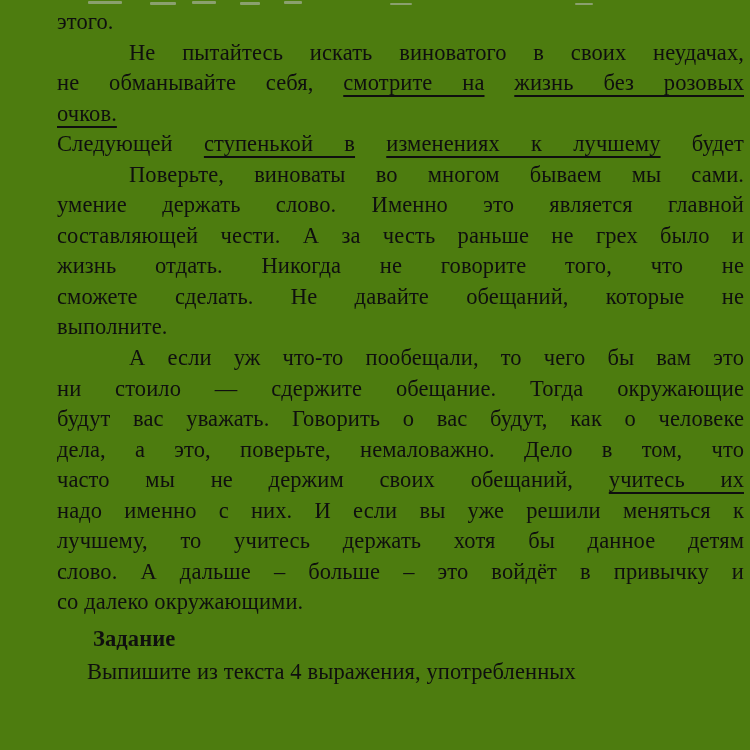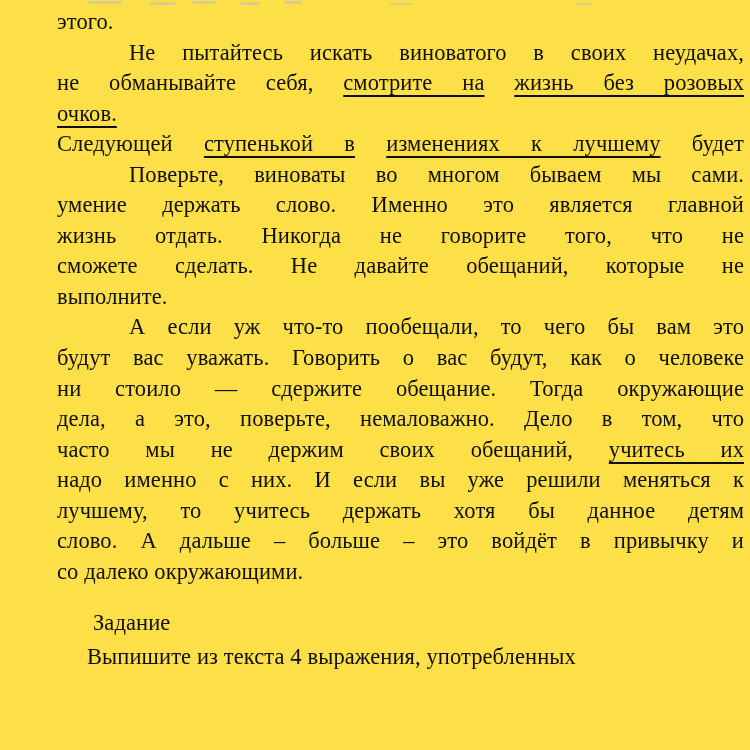--- a/index.html
+++ b/index.html
@@ -18,7 +18,7 @@
   .page {
     position: absolute;
     inset: 0;
-    background: #fde047;
+    background: #4d7c0f;
     overflow: hidden;
   }
   

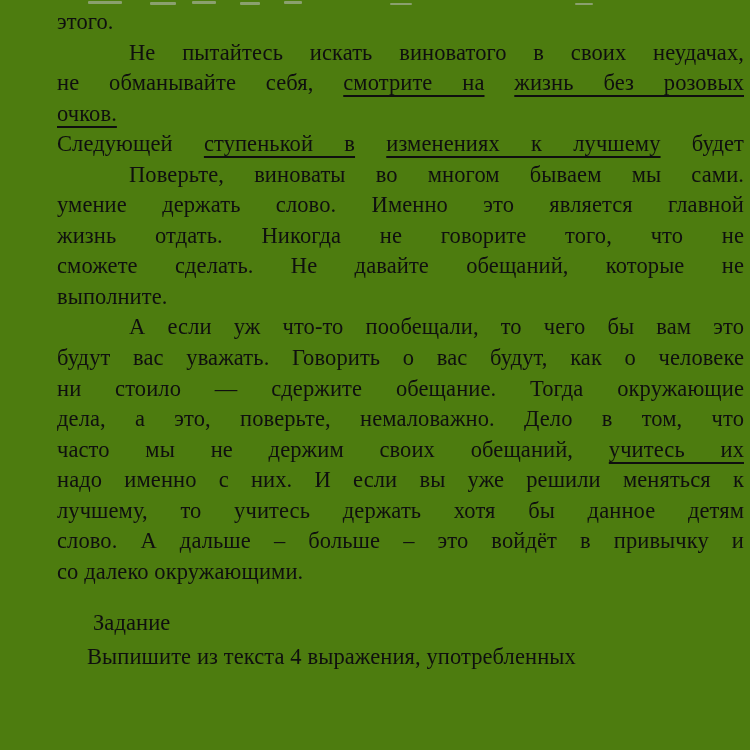--- a/index.html
+++ b/index.html
@@ -103,6 +103,7 @@
       <div class="line"><span>Следующей </span><span class="em">ступенькой в</span><span> </span><span class="em">изменениях к лучшему</span><span> будет</span></div>
       <div class="line ind"><span>Поверьте, виноваты во многом бываем мы сами.</span></div>
       <div class="line"><span>умение держать слово. Именно это является главной</span></div>
+      <div class="line"><span>составляющей чести. А за честь раньше не грех было и</span></div>
       <div class="line"><span>жизнь отдать. Никогда не говорите того, что не</span></div>
       <div class="line"><span>сможете сделать. Не давайте обещаний, которые не</span></div>
       <div class="line noj"><span>выполните.</span></div>

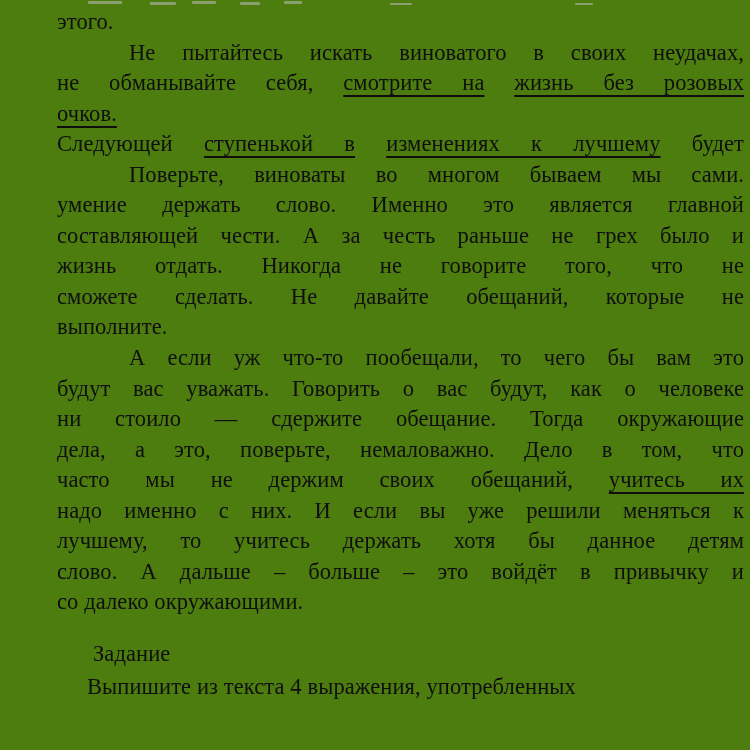--- a/index.html
+++ b/index.html
@@ -108,8 +108,8 @@
       <div class="line"><span>сможете сделать. Не давайте обещаний, которые не</span></div>
       <div class="line noj"><span>выполните.</span></div>
       <div class="line ind"><span>А если уж что-то пообещали, то чего бы вам это</span></div>
+      <div class="line"><span>ни стоило — сдержите обещание. Тогда окружающие</span></div>
       <div class="line"><span>будут вас уважать. Говорить о вас будут, как о человеке</span></div>
-      <div class="line"><span>ни стоило — сдержите обещание. Тогда окружающие</span></div>
       <div class="line"><span>дела, а это, поверьте, немаловажно. Дело в том, что</span></div>
       <div class="line"><span>часто мы не держим своих обещаний, </span><span class="em">учитесь их</span></div>
       <div class="line"><span>надо именно с них. И если вы уже решили меняться к</span></div>

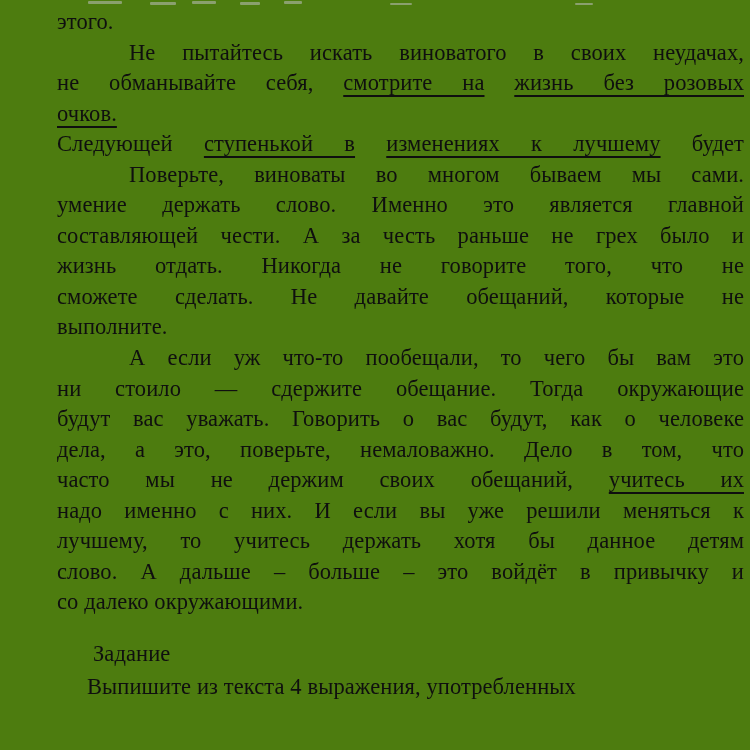--- a/index.html
+++ b/index.html
@@ -64,9 +64,9 @@
     text-underline-offset: 5px;
   }
   .heading {
-    font-weight: 400;
+    font-weight: 700;
     padding-left: 36px;
-    margin-top: 21px;
+    margin-top: 6px;
     line-height: 30.55px;
     text-align: left;
     text-align-last: left;

